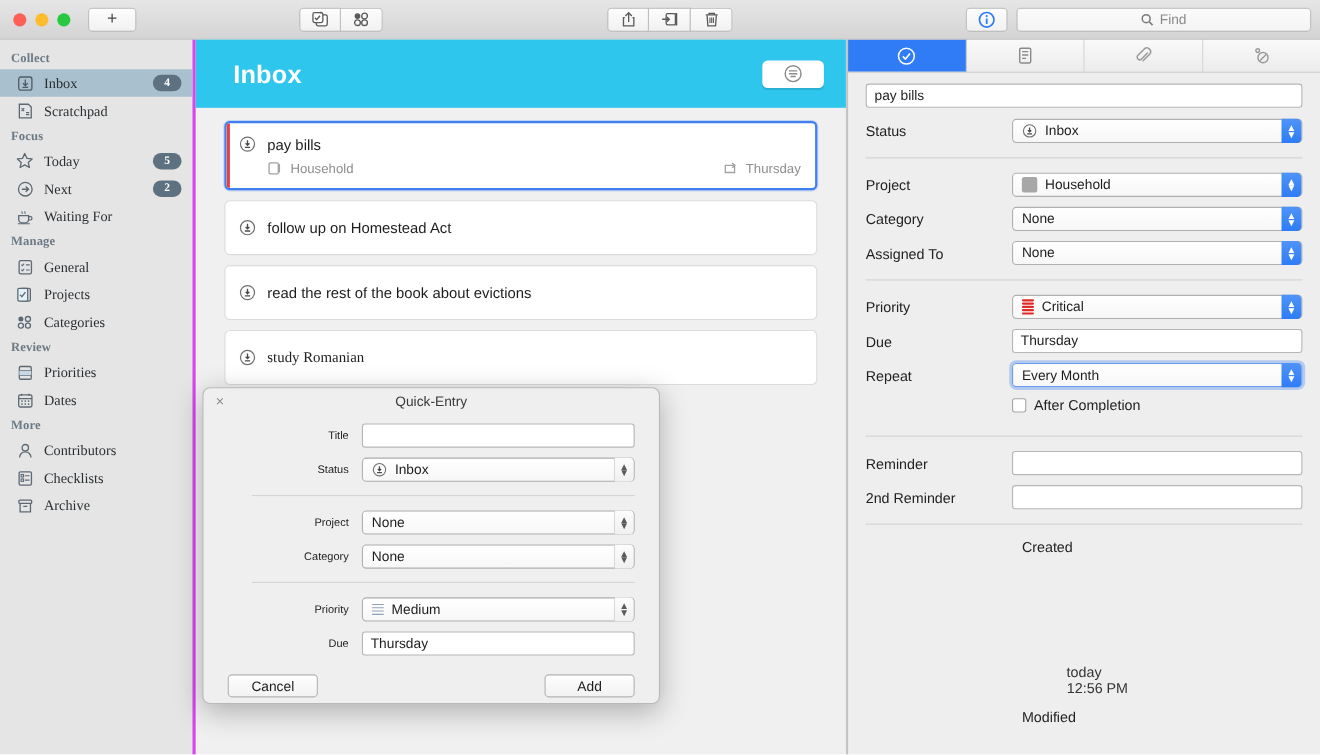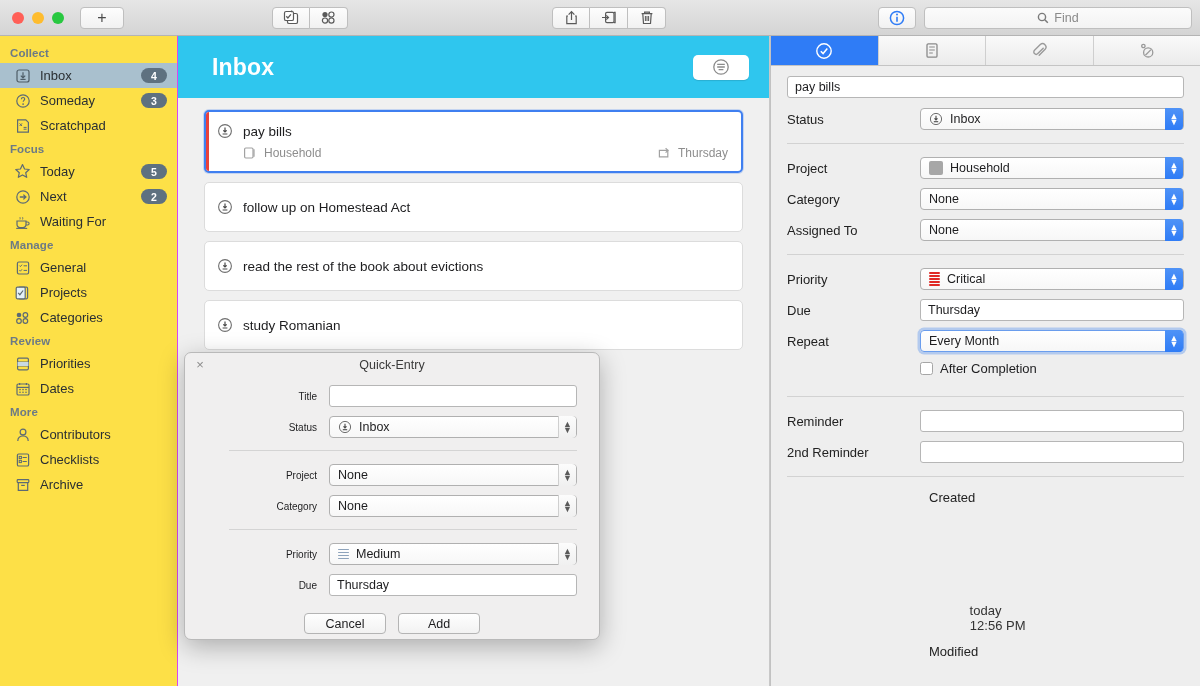--- a/index.html
+++ b/index.html
@@ -58,10 +58,11 @@
   
   .sidebar {
     width: 178px; flex: 0 0 178px;
-    background: #fde047;
-    border-right: 1px solid #d946ef;
+    background: #e5e5e5;
+    border-right: 3px solid #d946ef;
     padding-top: 6px;
     overflow: hidden;
+    font-family: Liberation Serif, serif;
   }
   .sb-group-title {
     font-size: 11.5px; font-weight: bold; color: #6c7a85;

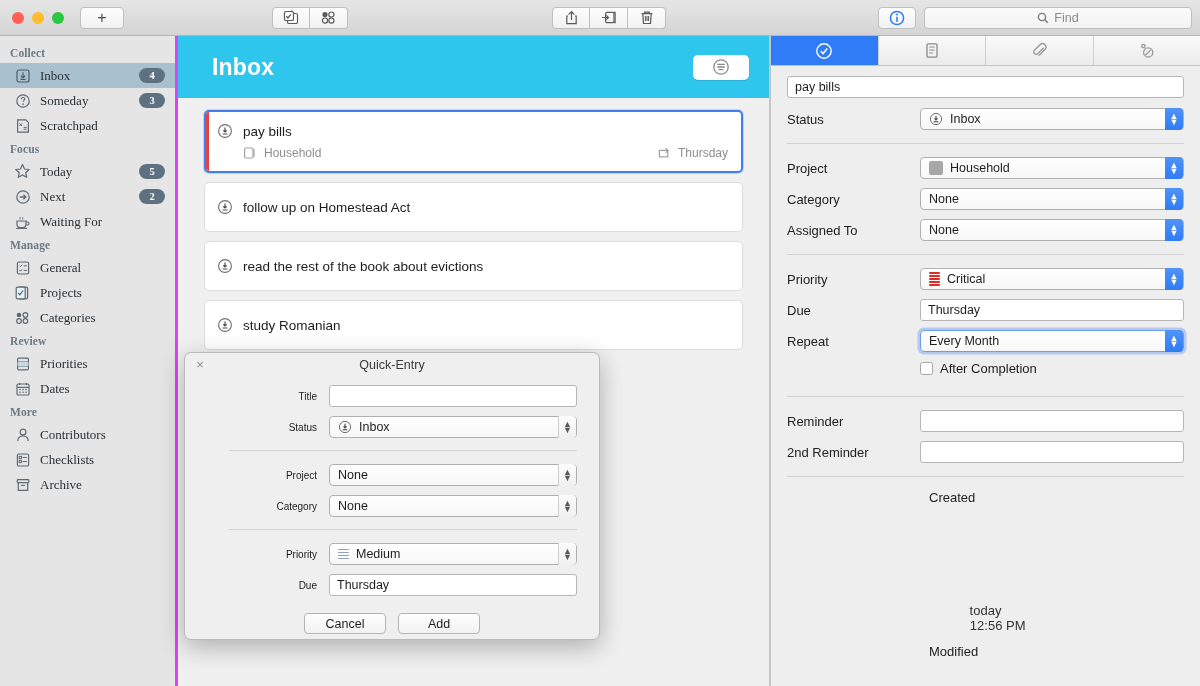--- a/index.html
+++ b/index.html
@@ -298,17 +298,6 @@
         </span>
         <span class="sb-label">Inbox</span>
         <span class="sb-badge">4</span>
-      </div>
-      <div class="sb-item">
-        <span class="sb-ico">
-          <svg width="16" height="16" viewBox="0 0 16 16">
-              <circle cx="8" cy="8" r="6.2" fill="none" stroke="#5d6a74" stroke-width="1.2"></circle>
-              <path d="M6.4 6.2c0-1 .8-1.7 1.7-1.7s1.6.7 1.6 1.6c0 1.2-1.5 1.3-1.5 2.6" fill="none" stroke="#5d6a74" stroke-width="1.2"></path>
-              <circle cx="8.1" cy="11.1" r=".85" fill="#5d6a74"></circle>
-            </svg>
-        </span>
-        <span class="sb-label">Someday</span>
-        <span class="sb-badge">3</span>
       </div>
       <div class="sb-item">
         <span class="sb-ico">

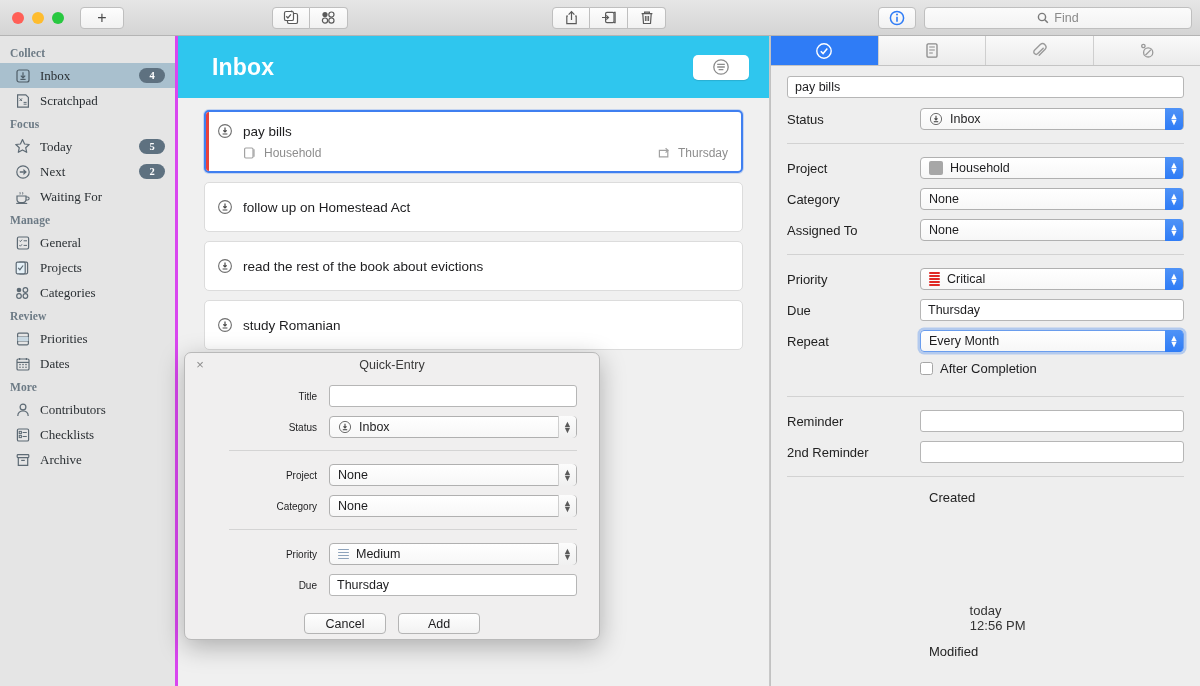--- a/index.html
+++ b/index.html
@@ -510,7 +510,7 @@
           </div>
         </div>
 
-        <div class="task-card" style="padding:16px 28px 16px 12px;">
+        <div class="task-card" style="padding:16px 28px 16px 12px;font-family:Liberation Serif, serif;">
           <div class="task-row1">
             <span>
               <svg width="16" height="16" viewBox="0 0 16 16">

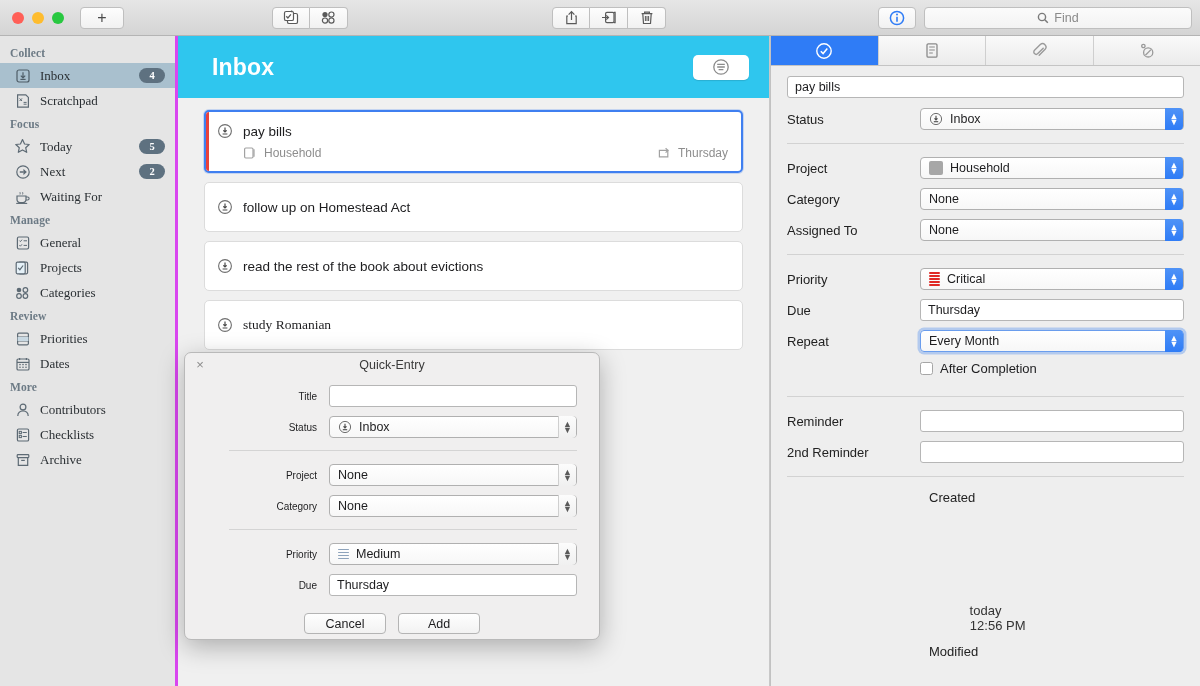--- a/index.html
+++ b/index.html
@@ -185,7 +185,7 @@
   .qlabel { width: 122px; flex: 0 0 122px; text-align: right; padding-right: 12px; font-size: 10px; color: #1d1d1f; }
   .qctl { flex: 1; }
   .qe-divider { height: 1px; background: #d4d4d4; margin: 12px 0 13px 22px; }
-  .qe-footer { display: flex; justify-content: center; gap: 12px; padding: 8px 22px 14px 22px; }
+  .qe-footer { display: flex; justify-content: space-between; gap: 12px; padding: 8px 22px 14px 22px; }
   .qe-btn {
     width: 82px; height: 21px; border: 1px solid #b4b4b4; border-radius: 4px;
     background: linear-gradient(to bottom,#fefefe,#f2f2f2);

